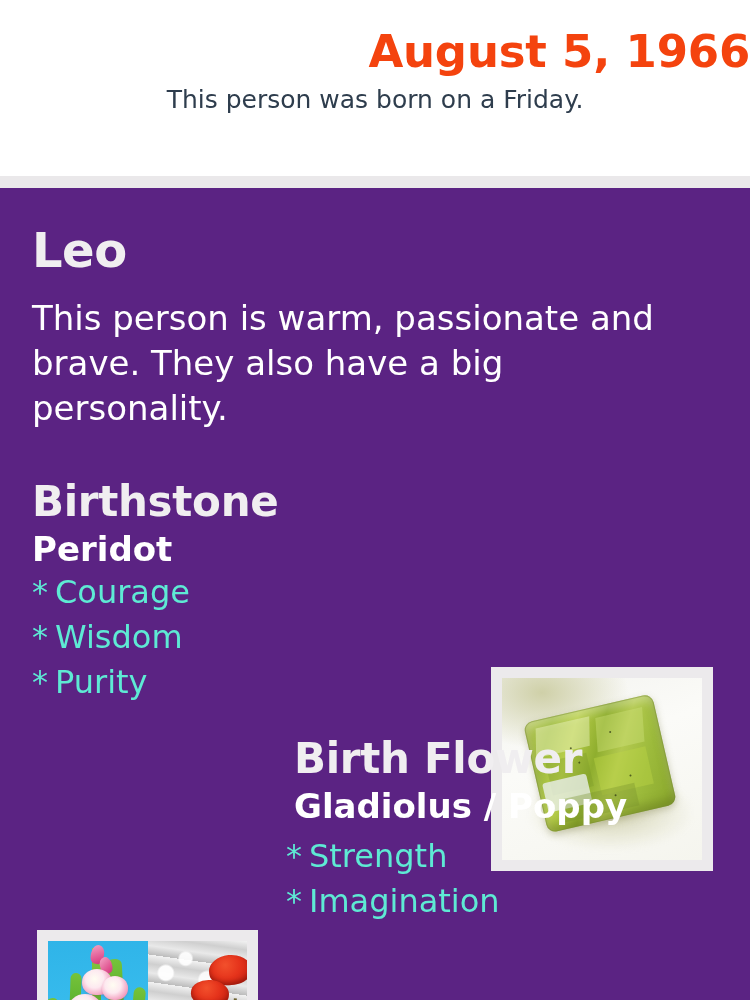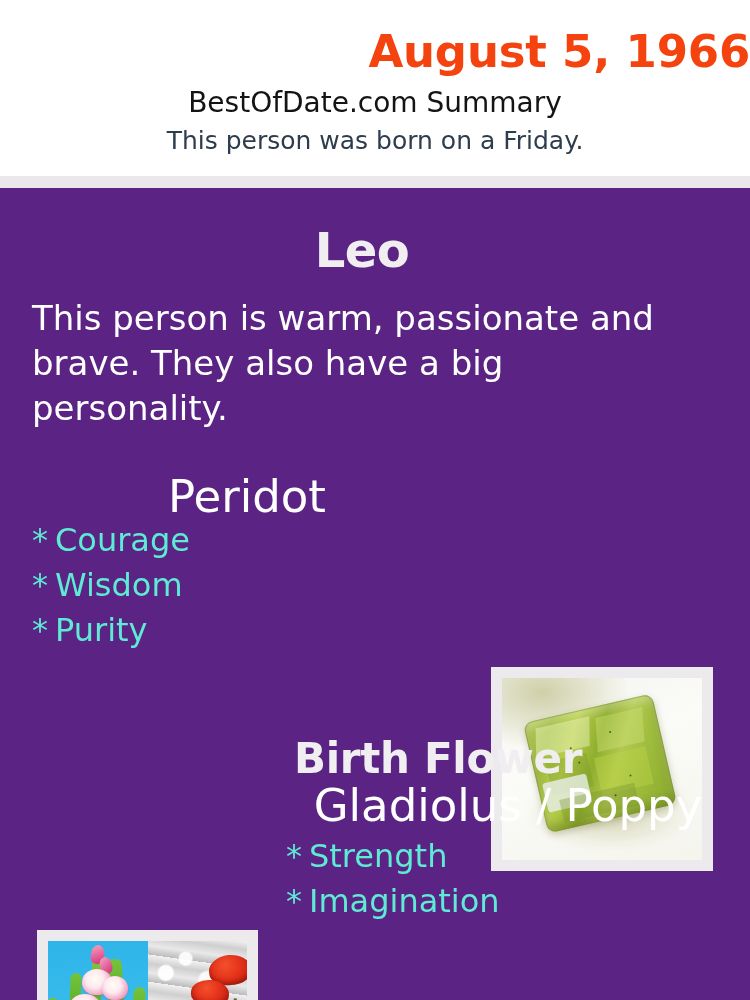--- a/index.html
+++ b/index.html
@@ -331,7 +331,6 @@
 
 <div class="header">
   <div class="header-date">August 5, 1966</div>
-  <div class="header-site">BestOfDate.com Summary</div>
   <div class="header-weekday">This person was born on a Friday.</div>
 </div>
 <div class="header-rule"></div>

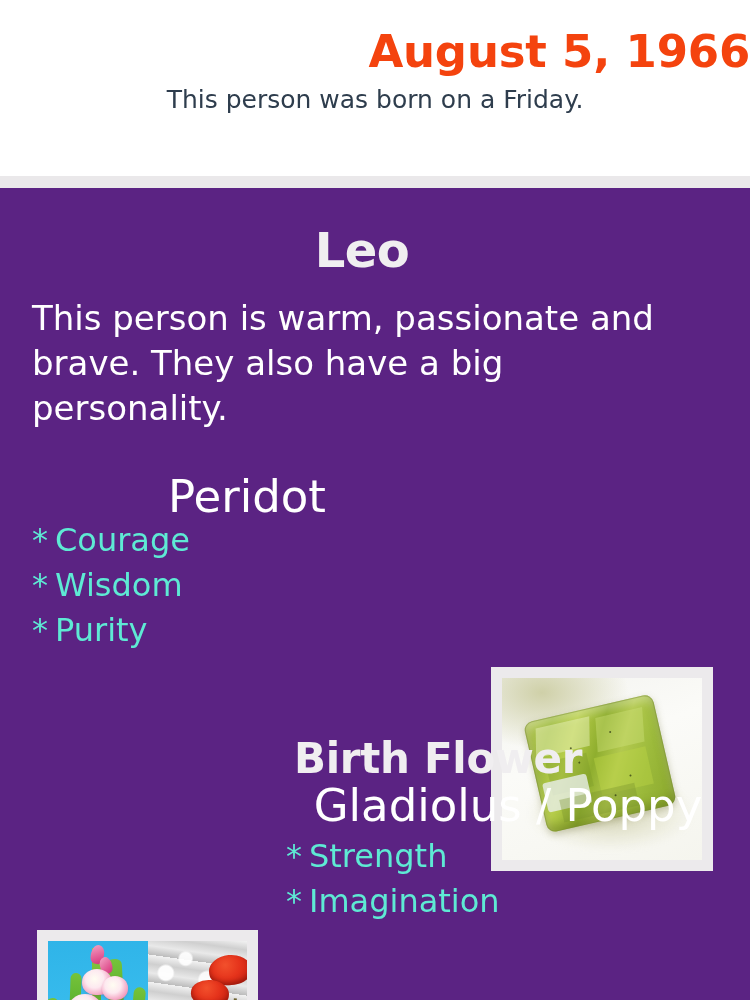--- a/index.html
+++ b/index.html
@@ -79,7 +79,6 @@
     font-weight: bold;
     line-height: 58px;
     letter-spacing: -0.5px;
-    text-align: center;
   }
 
   .zodiac-desc {

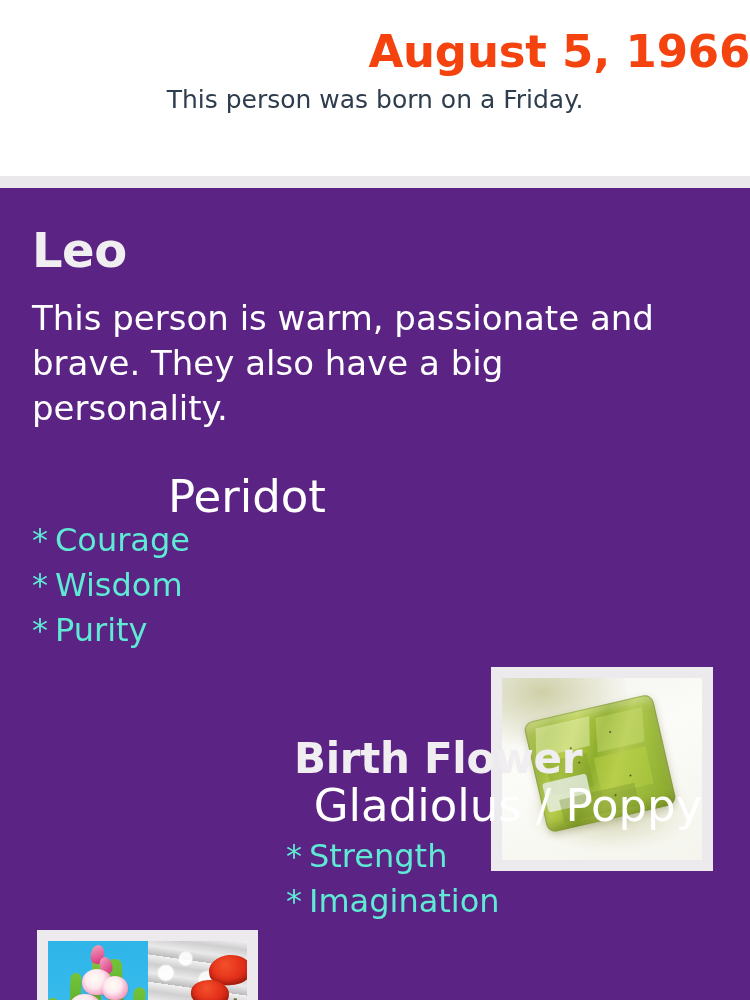--- a/index.html
+++ b/index.html
@@ -342,6 +342,7 @@
   </div>
 
   <div class="stone-text">
+    <div class="section-title">Birthstone</div>
     <div class="section-subtitle">Peridot</div>
     <div class="trait">
       <span class="trait-star">*</span><span>Courage</span>

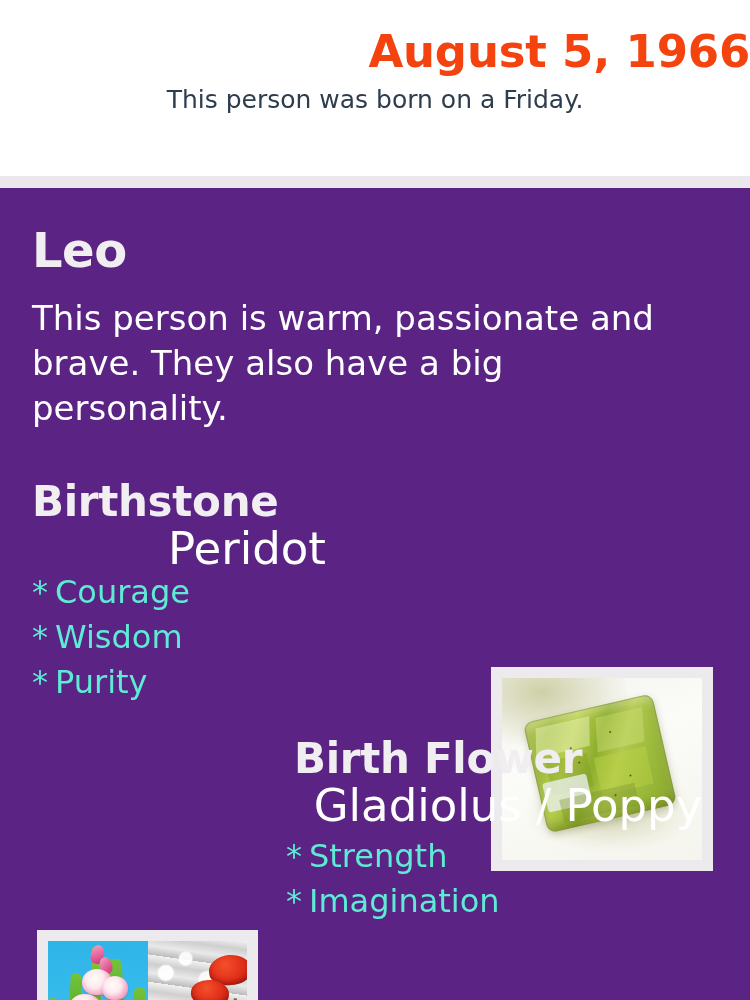--- a/index.html
+++ b/index.html
@@ -101,10 +101,9 @@
 
   .section-subtitle {
     color: #ffffff;
-    font-size: 45px;
-    font-weight: normal;
+    font-size: 34px;
+    font-weight: bold;
     line-height: 42px;
-    text-align: center;
   }
 
   .trait {

